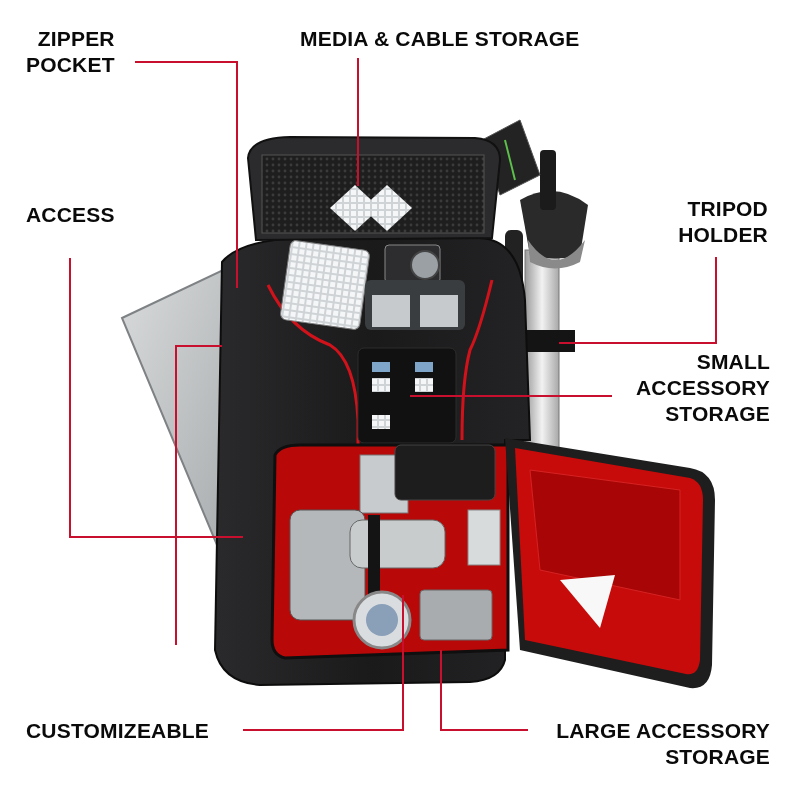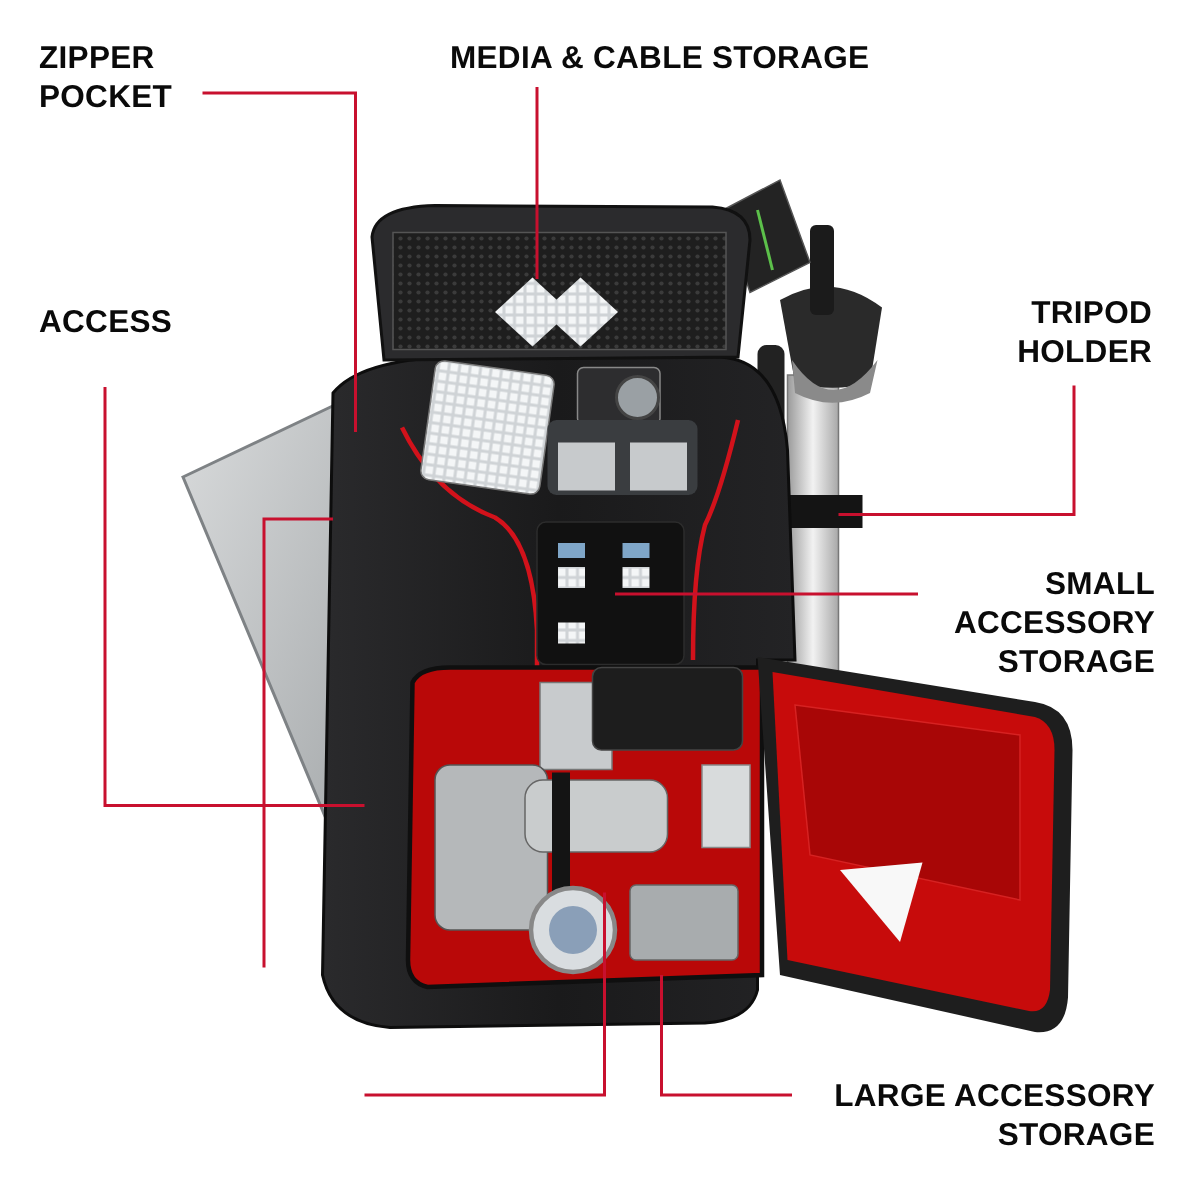--- a/index.html
+++ b/index.html
@@ -5,7 +5,7 @@
   html, body { margin:0; padding:0; background:#ffffff; }
   body { width:800px; height:800px; position:relative; overflow:hidden; font-family:"Liberation Sans", "DejaVu Sans", sans-serif; }
   .label { position:absolute; font-weight:bold; color:#0a0a0a; font-size:21px; line-height:26px; letter-spacing:0.2px; text-transform:uppercase; }
-  .label .ln { display:block; white-space:nowrap; }
+  .label .ln { display:block; white-space:nowrap;text-align:right; }
   .right { text-align:right; }
   svg.art { position:absolute; left:0; top:0; }
 </style>

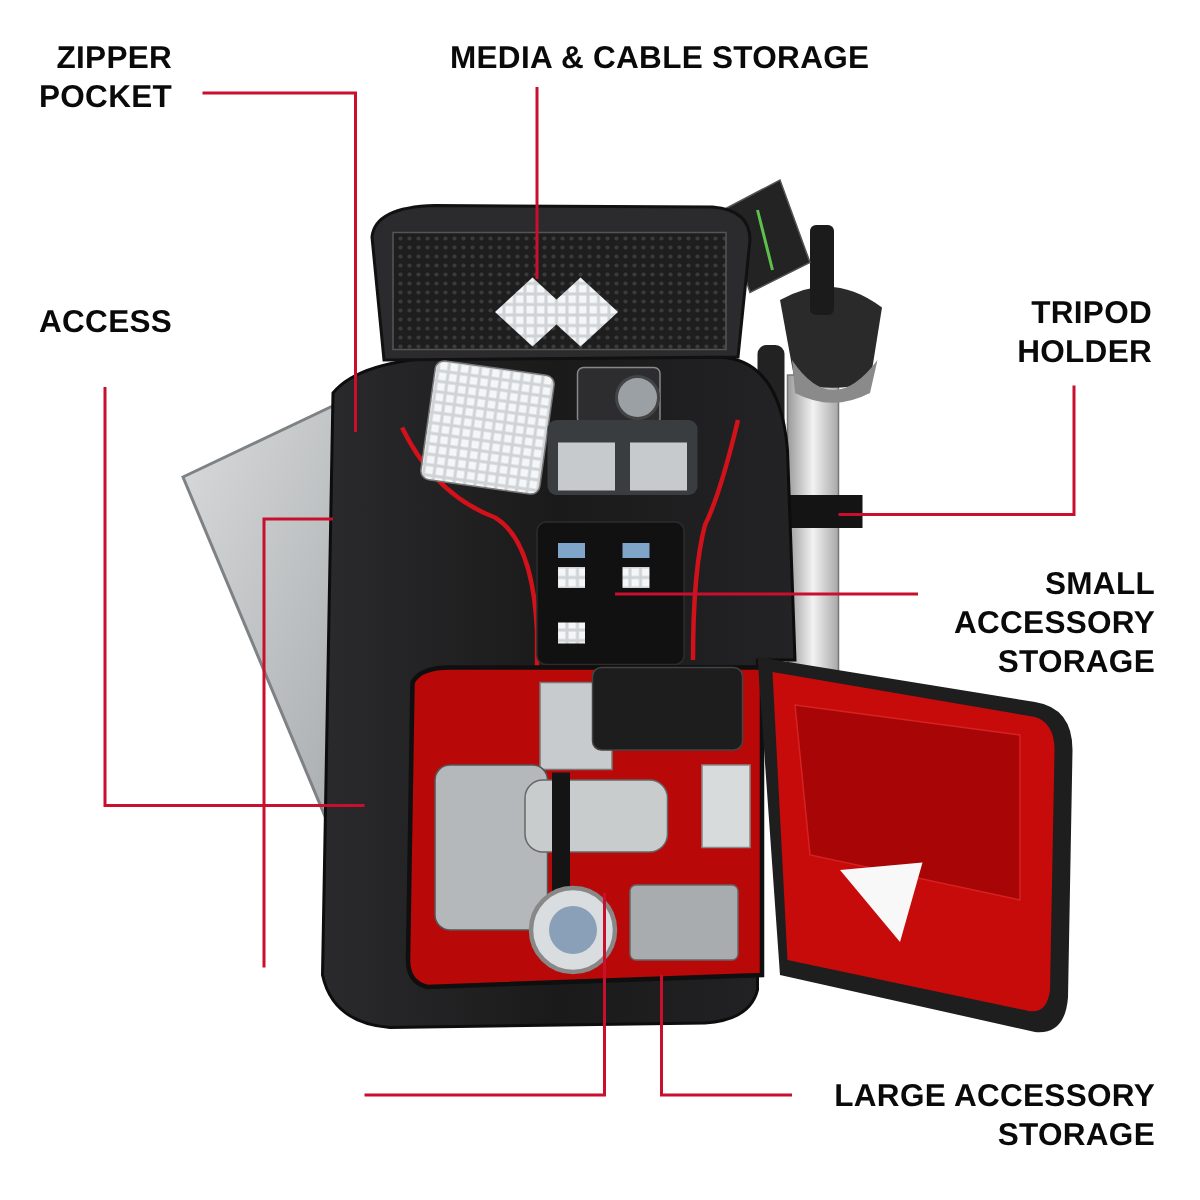--- a/index.html
+++ b/index.html
@@ -134,7 +134,7 @@
   <span class="ln">HOLDER</span>
 </div>
 
-<div class="label right" style="right:30px;top:377px;">
+<div class="label right" style="right:30px;top:349px;">
   <span class="ln">SMALL</span>
   <span class="ln">ACCESSORY</span>
   <span class="ln">STORAGE</span>

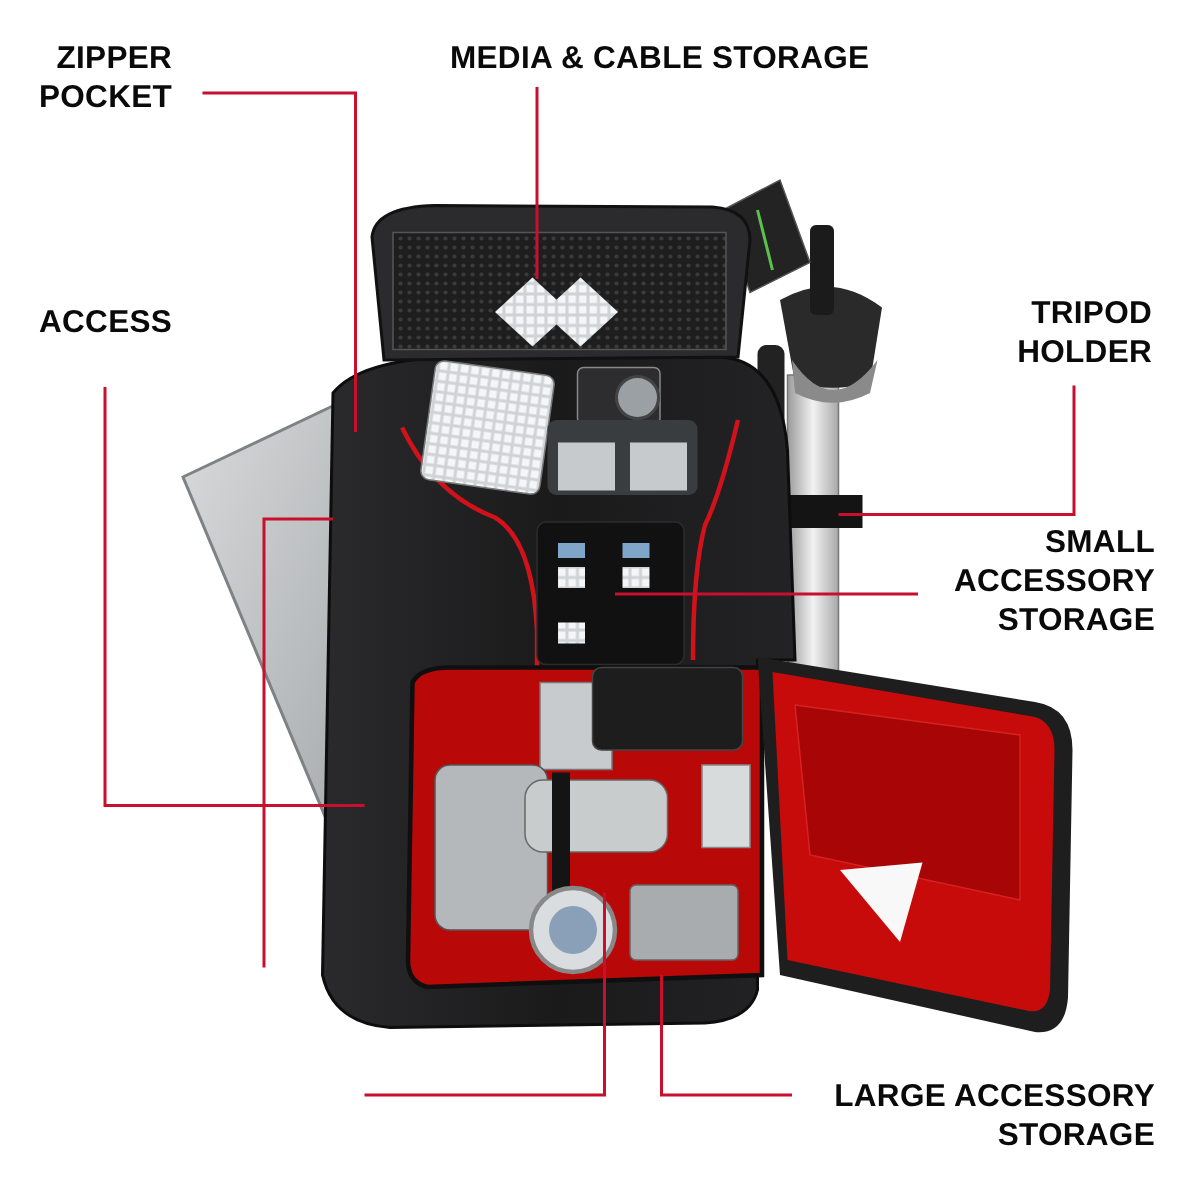--- a/index.html
+++ b/index.html
@@ -144,6 +144,7 @@
 </div>
 
 <div class="label" style="left:26px;top:718px;">
+  <span class="ln">CUSTOMIZEABLE</span>
 </div>
 
 <div class="label right" style="right:30px;top:718px;margin-left:40px;">

